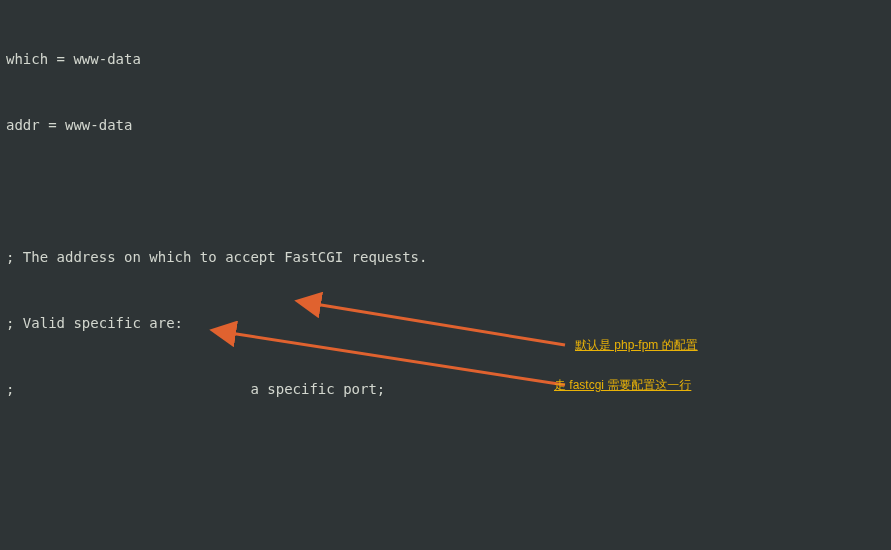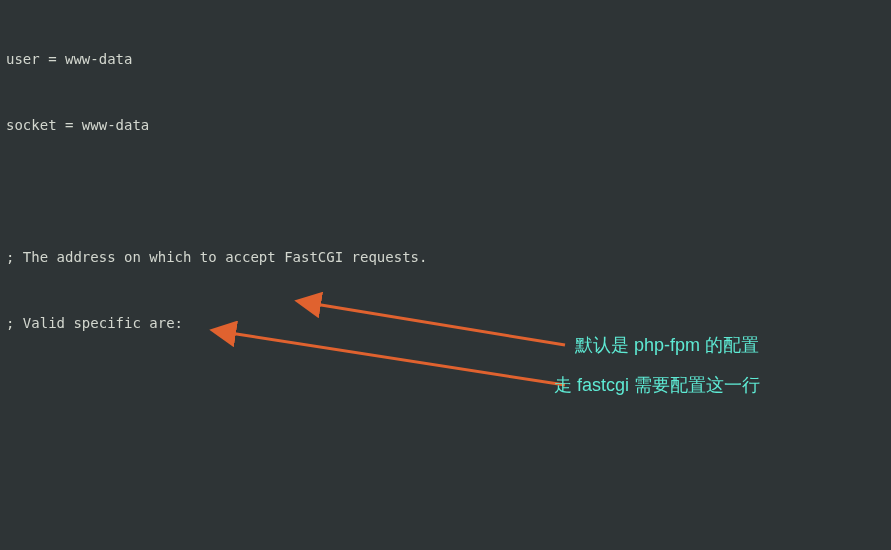--- a/index.html
+++ b/index.html
@@ -37,7 +37,7 @@
 <body>
 
 <div class="editor">
-  <span class="line">user = www-data</span>
+  <span class="line">which = www-data</span>
   <span class="line">socket = www-data</span>
   <span class="line"></span>
   <span class="line">; The address on which to accept FastCGI requests.</span>

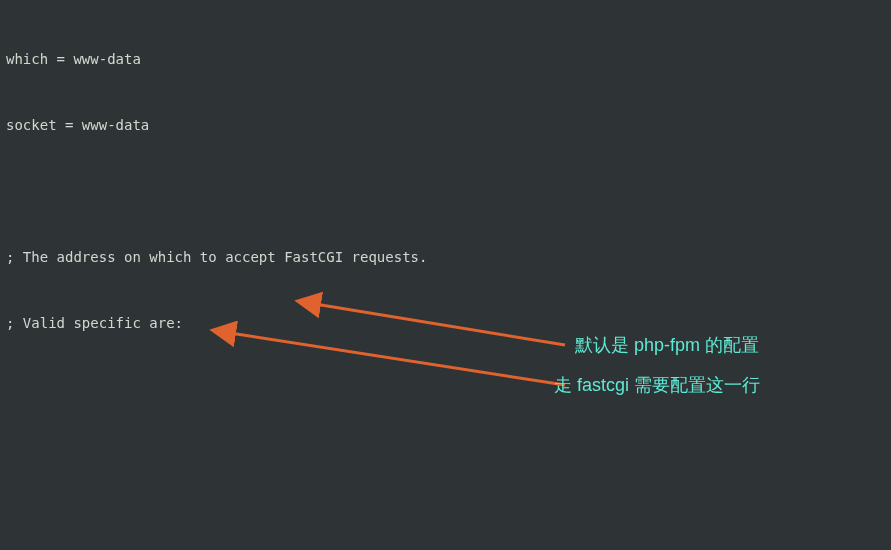--- a/index.html
+++ b/index.html
@@ -38,7 +38,7 @@
 
 <div class="editor">
   <span class="line">which = www-data</span>
-  <span class="line">socket = www-data</span>
+  <span class="line">addr = www-data</span>
   <span class="line"></span>
   <span class="line">; The address on which to accept FastCGI requests.</span>
   <span class="line">; Valid specific are:</span>

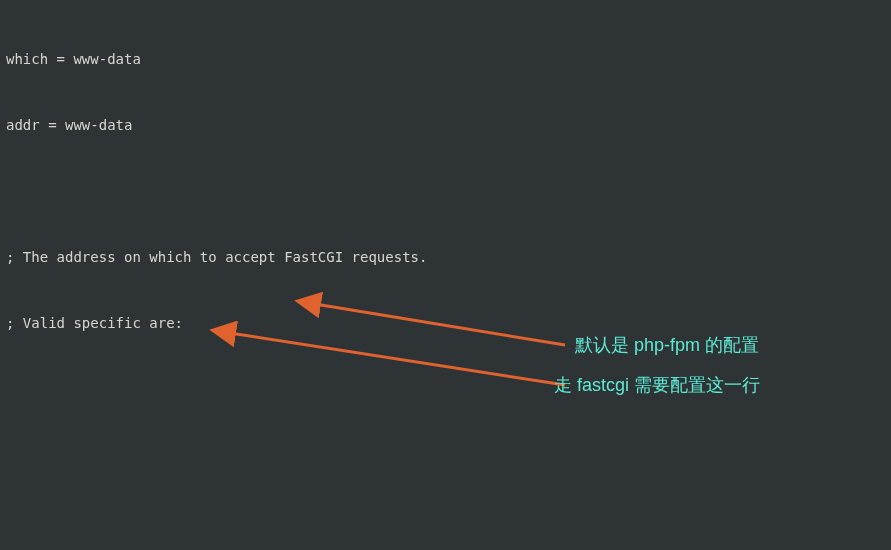--- a/index.html
+++ b/index.html
@@ -21,10 +21,11 @@
   .line { display: block; min-height: 22px; }
   .annotation {
     position: absolute;
-    color: #5eead4;
+    color: #eab308;
     font-family: "PingFang SC", "Microsoft YaHei", sans-serif;
-    font-size: 18px;
+    font-size: 12px;
     white-space: nowrap;
+    text-decoration: underline;
   }
   .arrow-svg {
     position: absolute;

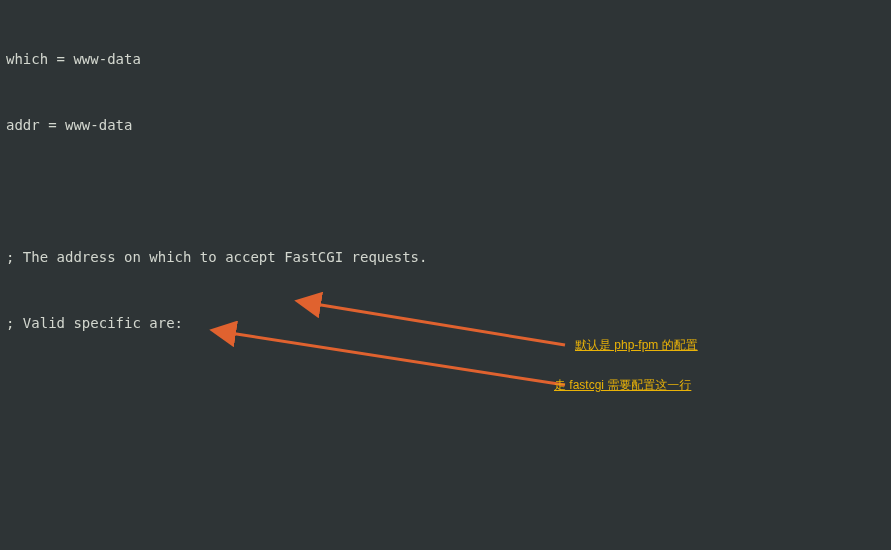--- a/index.html
+++ b/index.html
@@ -43,6 +43,7 @@
   <span class="line"></span>
   <span class="line">; The address on which to accept FastCGI requests.</span>
   <span class="line">; Valid specific are:</span>
+  <span class="line">;                            a specific port;</span>
   
   
   

